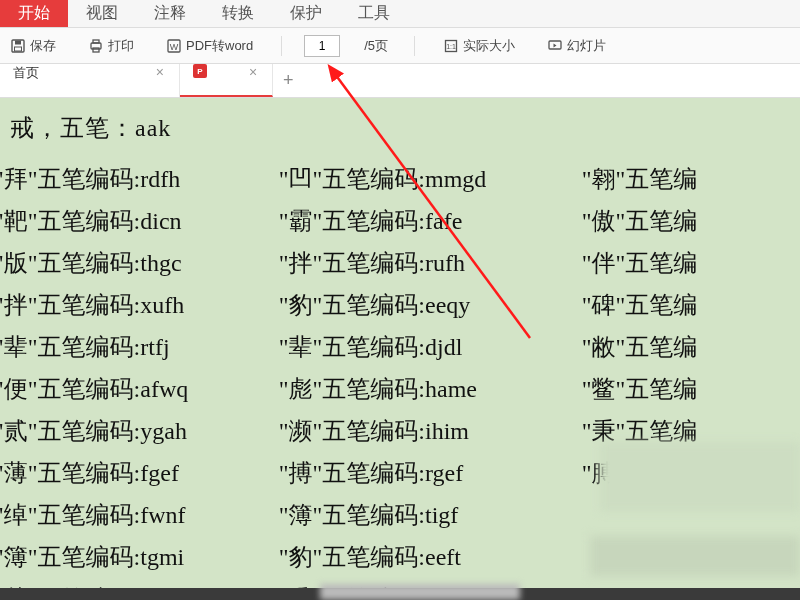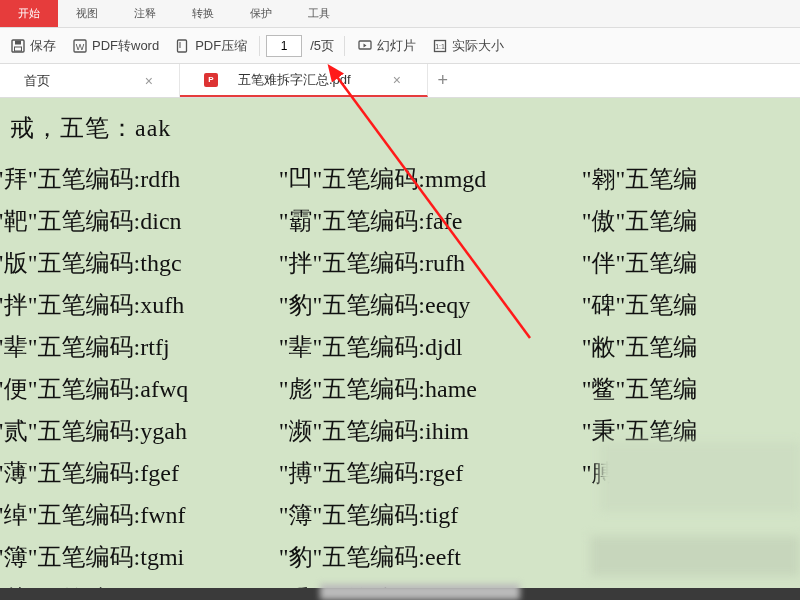--- a/index.html
+++ b/index.html
@@ -26,7 +26,7 @@
     height: 100%;
     display: flex;
     align-items: center;
-    font-size: 11px;
+    font-size: 16px;
     color: #555;
     cursor: pointer;
   }

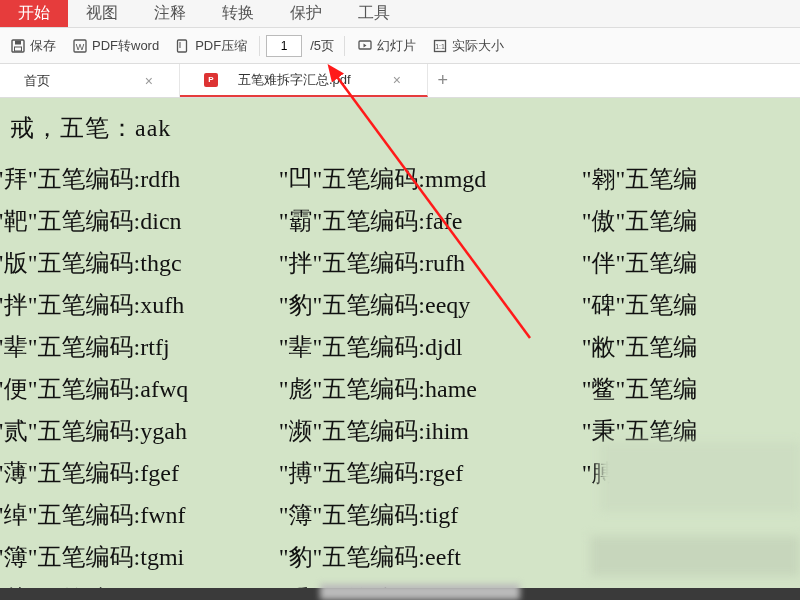--- a/index.html
+++ b/index.html
@@ -45,7 +45,7 @@
     background: #fafafa;
     font-size: 13px;
     color: #444;
-    gap: 4px;
+    gap: 20px;
     white-space: nowrap;
   }
   .tb-item {

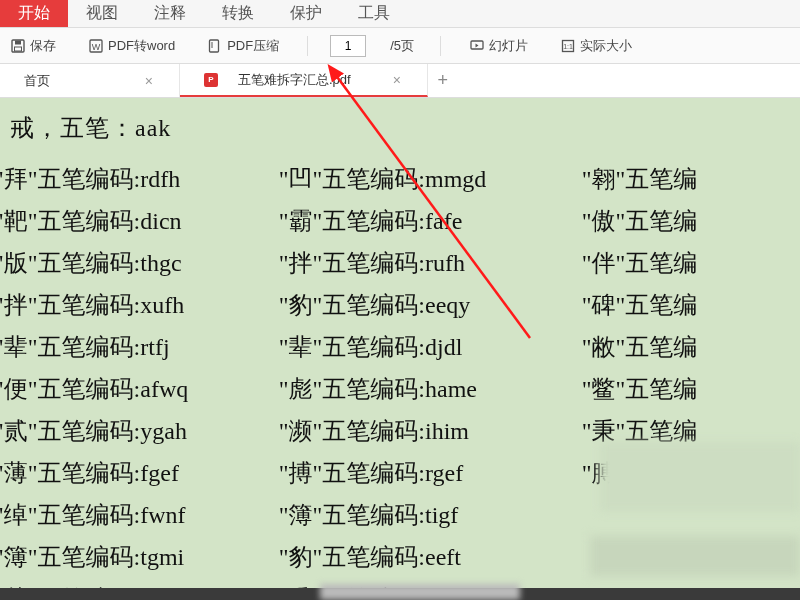--- a/index.html
+++ b/index.html
@@ -235,6 +235,16 @@
         </svg>
     </span>
     <span>保存</span>
+  </div>
+  <div class="tb-item">
+    <span class="tb-icon">
+      <svg viewBox="0 0 16 16">
+          <rect x="3" y="5" width="10" height="6" rx="1" fill="none" stroke="#555" stroke-width="1.3"></rect>
+          <rect x="5" y="2" width="6" height="3" fill="none" stroke="#555" stroke-width="1.3"></rect>
+          <rect x="5" y="10" width="6" height="4" fill="none" stroke="#555" stroke-width="1.3"></rect>
+        </svg>
+    </span>
+    <span>打印</span>
   </div>
   <div class="tb-item">
     <span class="tb-icon">

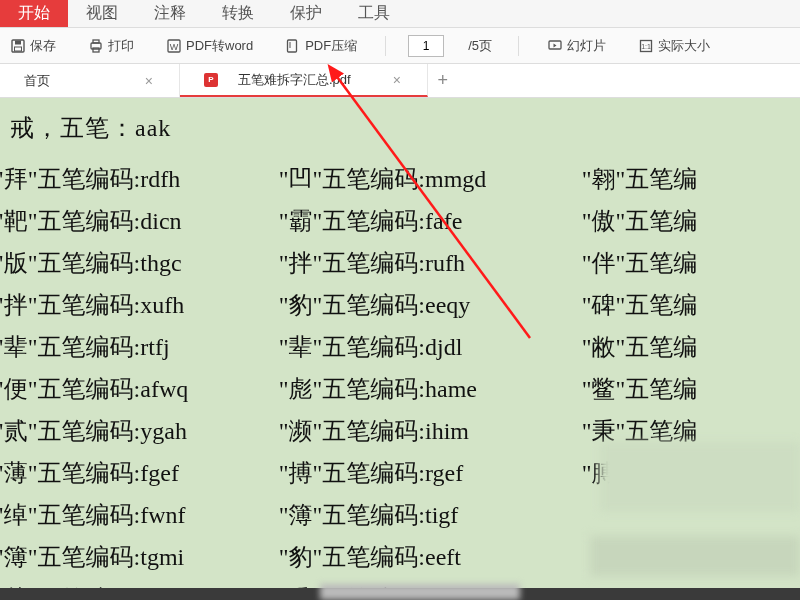--- a/index.html
+++ b/index.html
@@ -254,15 +254,6 @@
         </svg>
     </span>
     <span>PDF转word</span>
-  </div>
-  <div class="tb-item">
-    <span class="tb-icon">
-      <svg viewBox="0 0 16 16">
-          <rect x="2.5" y="2" width="9" height="12" rx="1" fill="none" stroke="#555" stroke-width="1.3"></rect>
-          <path d="M4 5h2M4 7h2M4 9h2" stroke="#555" stroke-width="1"></path>
-        </svg>
-    </span>
-    <span>PDF压缩</span>
   </div>
   <div class="tb-sep"></div>
   <input class="page-input" value="1" style="">

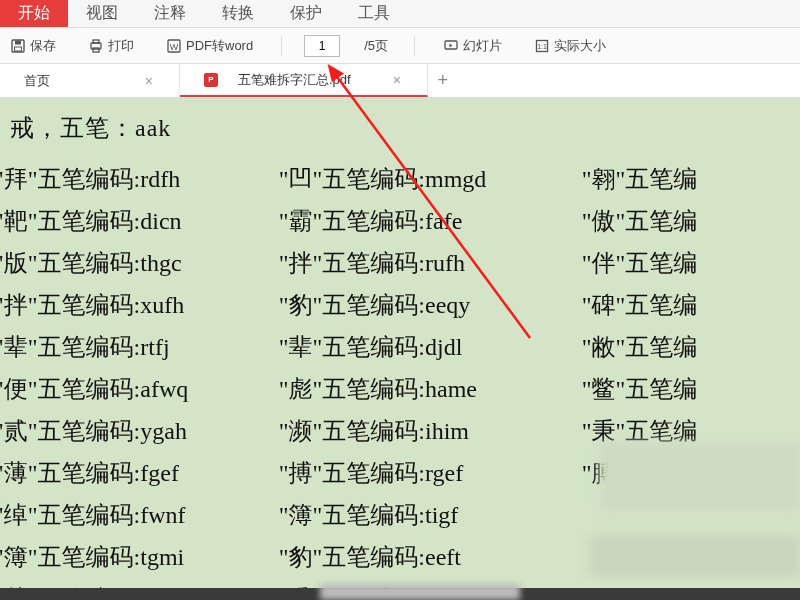--- a/index.html
+++ b/index.html
@@ -262,20 +262,20 @@
   <div class="tb-item">
     <span class="tb-icon">
       <svg viewBox="0 0 16 16">
+          <rect x="2.5" y="2.5" width="11" height="11" fill="none" stroke="#555" stroke-width="1.3"></rect>
+          <text x="8" y="11" text-anchor="middle" font-size="7" fill="#555">1:1</text>
+        </svg>
+    </span>
+    <span>实际大小</span>
+  </div>
+  <div class="tb-item">
+    <span class="tb-icon">
+      <svg viewBox="0 0 16 16">
           <rect x="2" y="3" width="12" height="8" rx="1" fill="none" stroke="#555" stroke-width="1.3"></rect>
           <path d="M6.5 5.5v4l3-2z" fill="#555"></path>
         </svg>
     </span>
     <span>幻灯片</span>
-  </div>
-  <div class="tb-item">
-    <span class="tb-icon">
-      <svg viewBox="0 0 16 16">
-          <rect x="2.5" y="2.5" width="11" height="11" fill="none" stroke="#555" stroke-width="1.3"></rect>
-          <text x="8" y="11" text-anchor="middle" font-size="7" fill="#555">1:1</text>
-        </svg>
-    </span>
-    <span>实际大小</span>
   </div>
 </div>
 

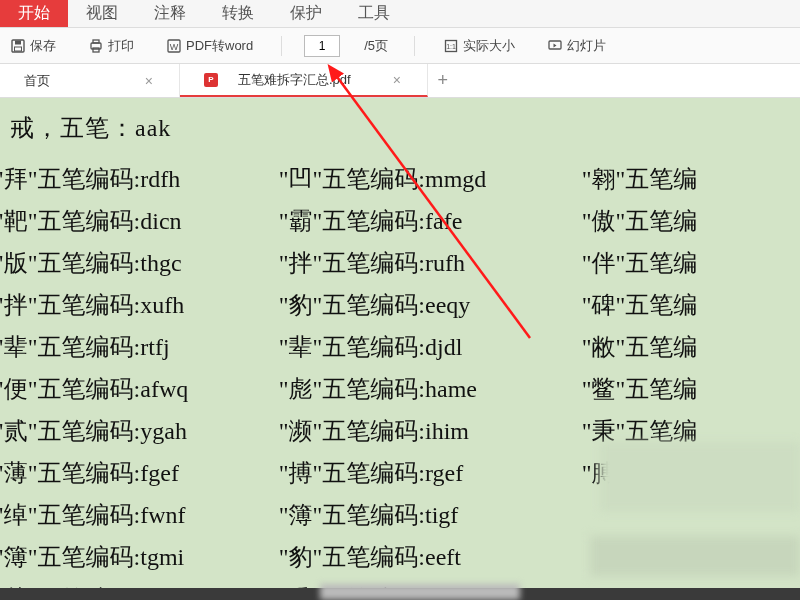--- a/index.html
+++ b/index.html
@@ -91,9 +91,8 @@
   }
   .filetab {
     display: flex;
-    align-items: center;
     gap: 20px;
-    padding: 0 24px;
+    padding: 0 13px;
     height: 100%;
     border-right: 1px solid #e6e6e6;
     position: relative;

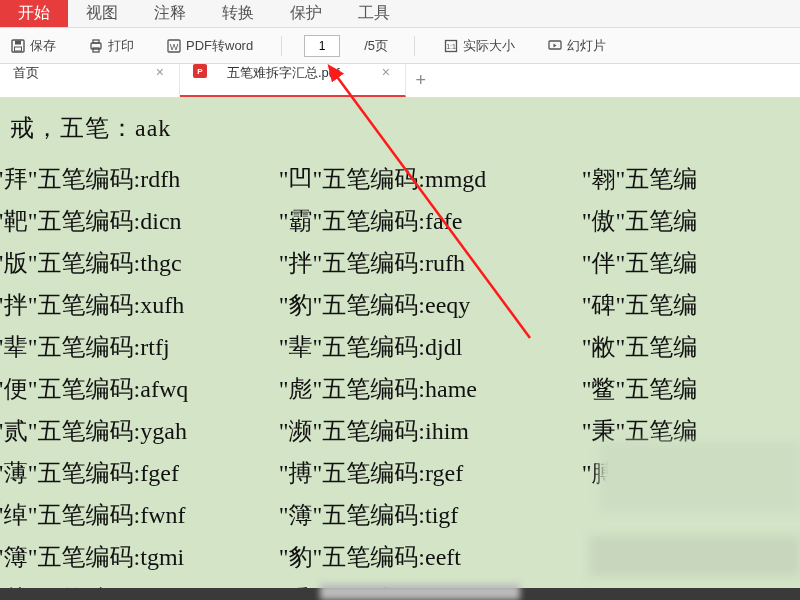--- a/index.html
+++ b/index.html
@@ -285,7 +285,6 @@
   </div>
   <div class="filetab active">
     <span class="pdfglyph">P</span>
-    <span>五笔难拆字汇总.pdf</span>
     <span class="close" style="margin-left:20px;">×</span>
   </div>
   <div class="plus-tab">+</div>

